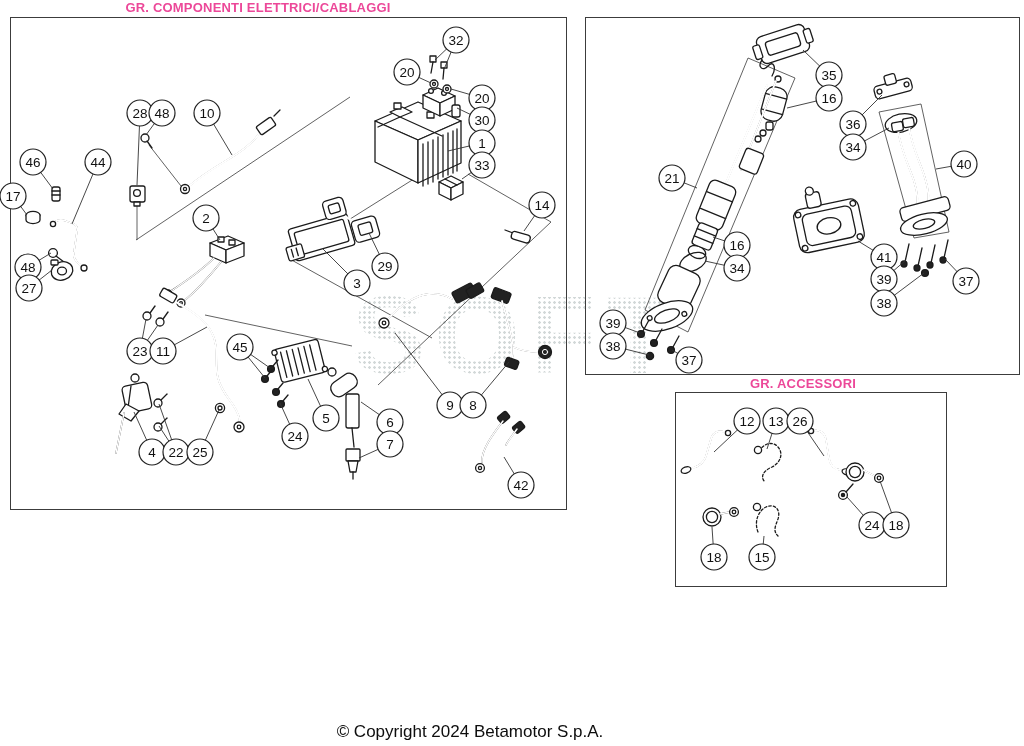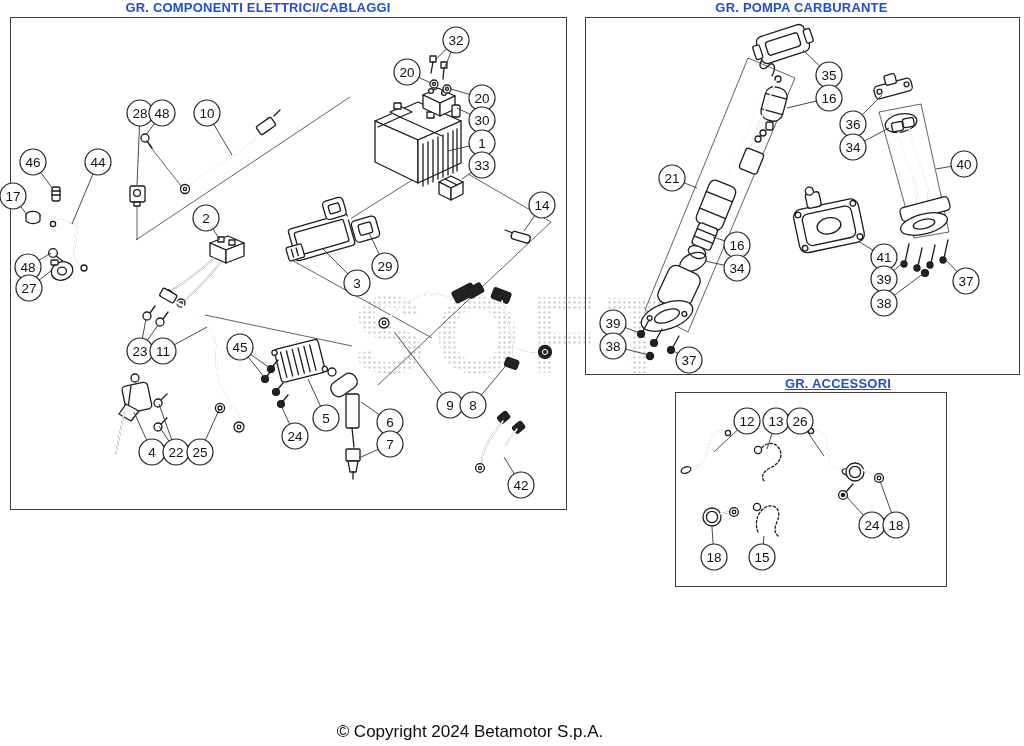--- a/index.html
+++ b/index.html
@@ -5,7 +5,7 @@
   html,body{margin:0;padding:0;background:#ffffff;}
   #stage{position:relative;width:1024px;height:746px;background:#ffffff;overflow:hidden;
          font-family:"Liberation Sans","DejaVu Sans",sans-serif;}
-  .group-title{position:absolute;font-weight:bold;font-size:13px;color:#1d4ed8;text-align:center;
+  .group-title{position:absolute;font-weight:bold;font-size:13px;color:#ec4899;text-align:center;
                letter-spacing:.2px;white-space:nowrap;}
   .group-box{position:absolute;border:1.4px solid #3c3c3c;background:transparent;}
   #svg-art{position:absolute;left:0;top:0;}

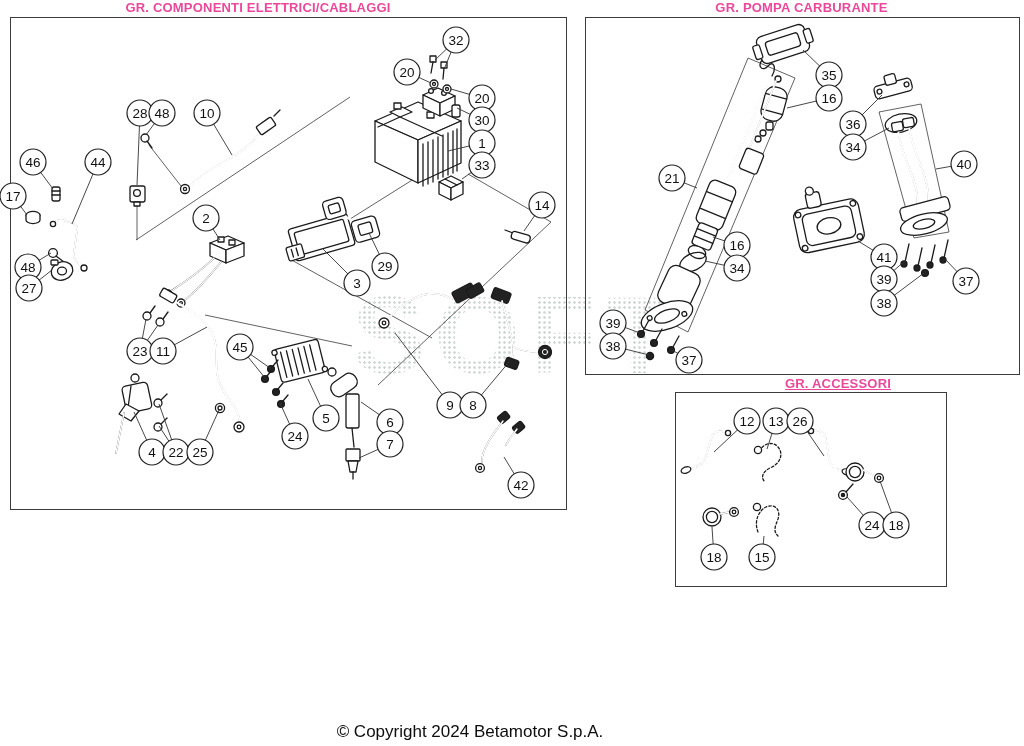--- a/index.html
+++ b/index.html
@@ -36,7 +36,6 @@
   <div class="wm" id="wm-line1">SOFT</div>
 
   <div class="group-title" style="left:8px;top:0;width:500px;">GR. COMPONENTI ELETTRICI/CABLAGGI</div>
-  <div class="group-title" style="left:585px;top:0;width:433px;">GR. POMPA CARBURANTE</div>
   <div class="group-title" style="left:703px;top:376px;width:270px;text-decoration:underline;">GR. ACCESSORI</div>
 
   <div class="group-box" style="left:10px;top:17px;width:555px;height:491px;"></div>

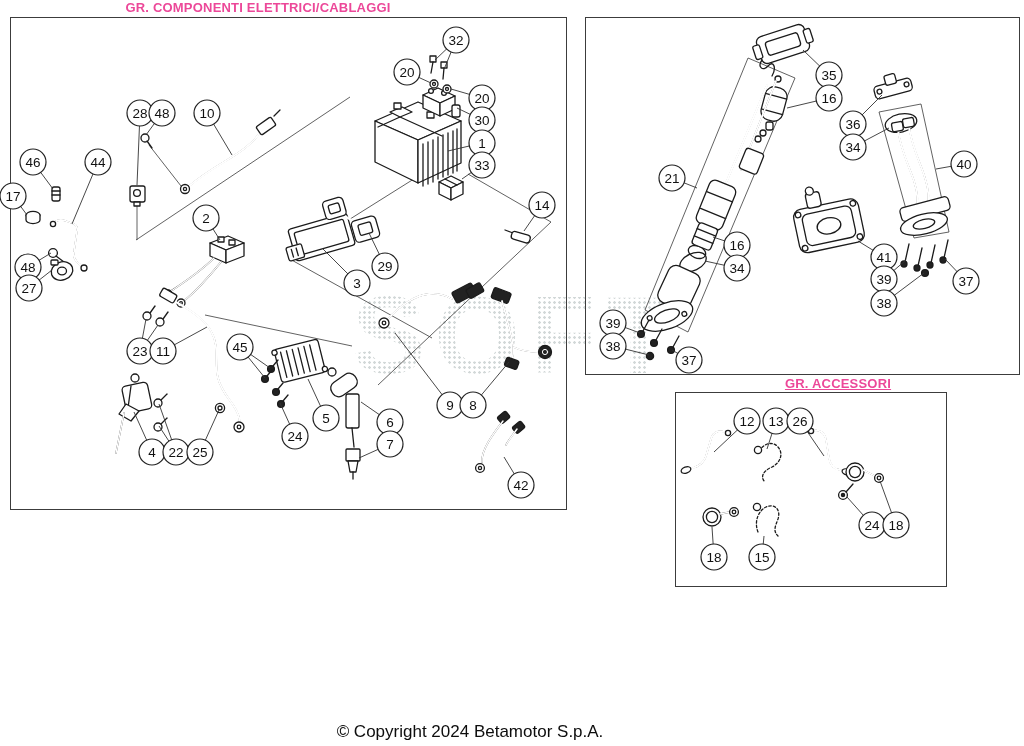--- a/index.html
+++ b/index.html
@@ -36,7 +36,7 @@
   <div class="wm" id="wm-line1">SOFT</div>
 
   <div class="group-title" style="left:8px;top:0;width:500px;">GR. COMPONENTI ELETTRICI/CABLAGGI</div>
-  <div class="group-title" style="left:703px;top:376px;width:270px;text-decoration:underline;">GR. ACCESSORI</div>
+  <div class="group-title" style="left:668px;top:376px;width:270px;">GR. ACCESSORI</div>
 
   <div class="group-box" style="left:10px;top:17px;width:555px;height:491px;"></div>
   <div class="group-box" style="left:585px;top:17px;width:433px;height:356px;"></div>

